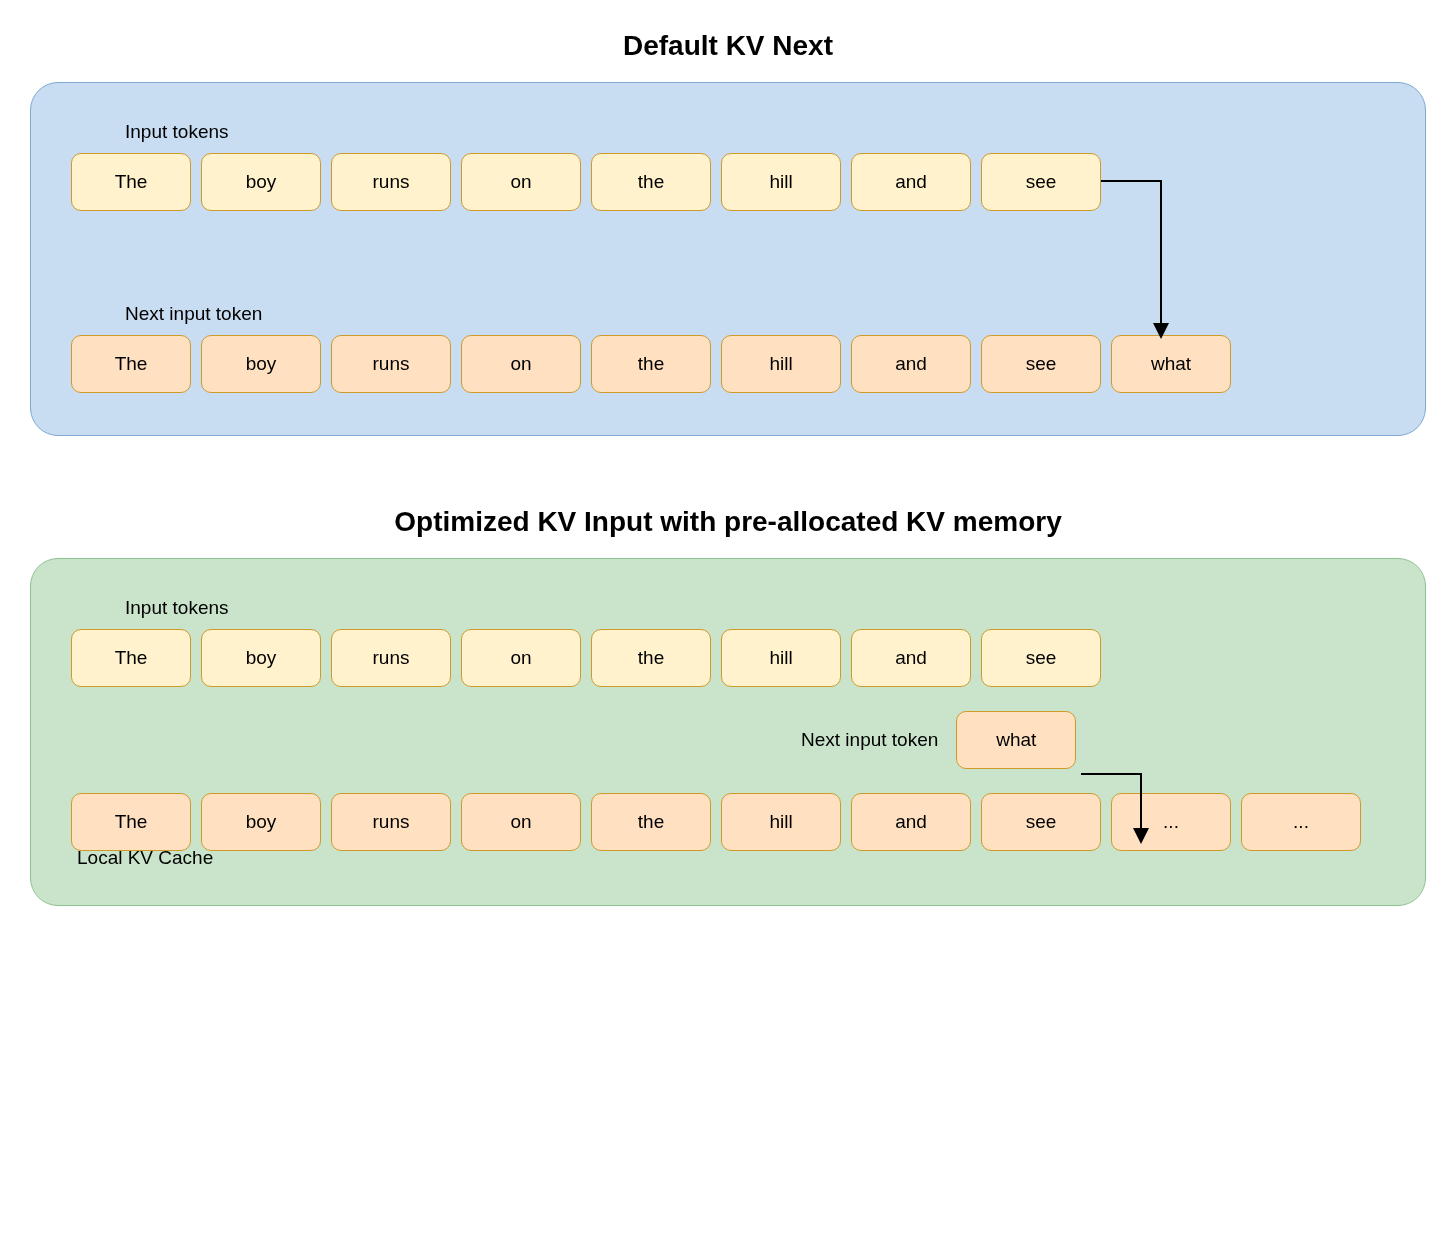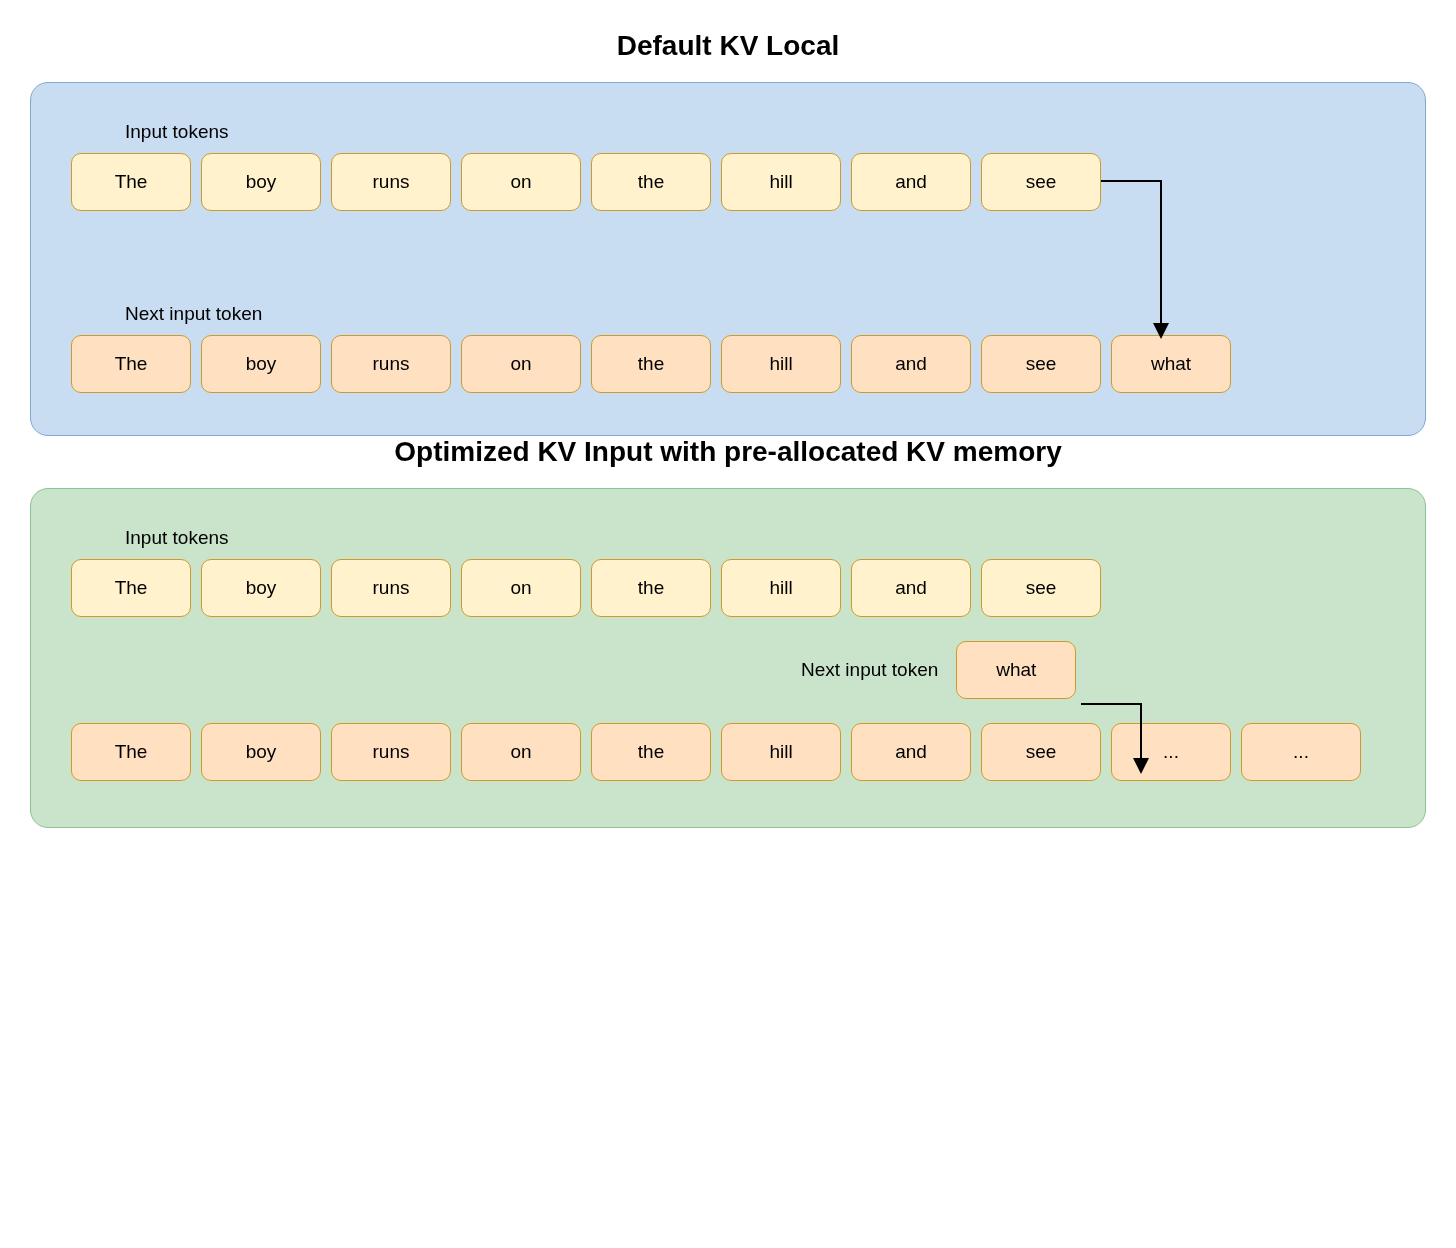--- a/index.html
+++ b/index.html
@@ -73,7 +73,7 @@
 </head>
 <body>
 
-<div class="section-title">Default KV Local</div>
+<div class="section-title">Default KV Next</div>
 
 <div class="panel panel-blue">
   <div class="row-label">Input tokens</div>

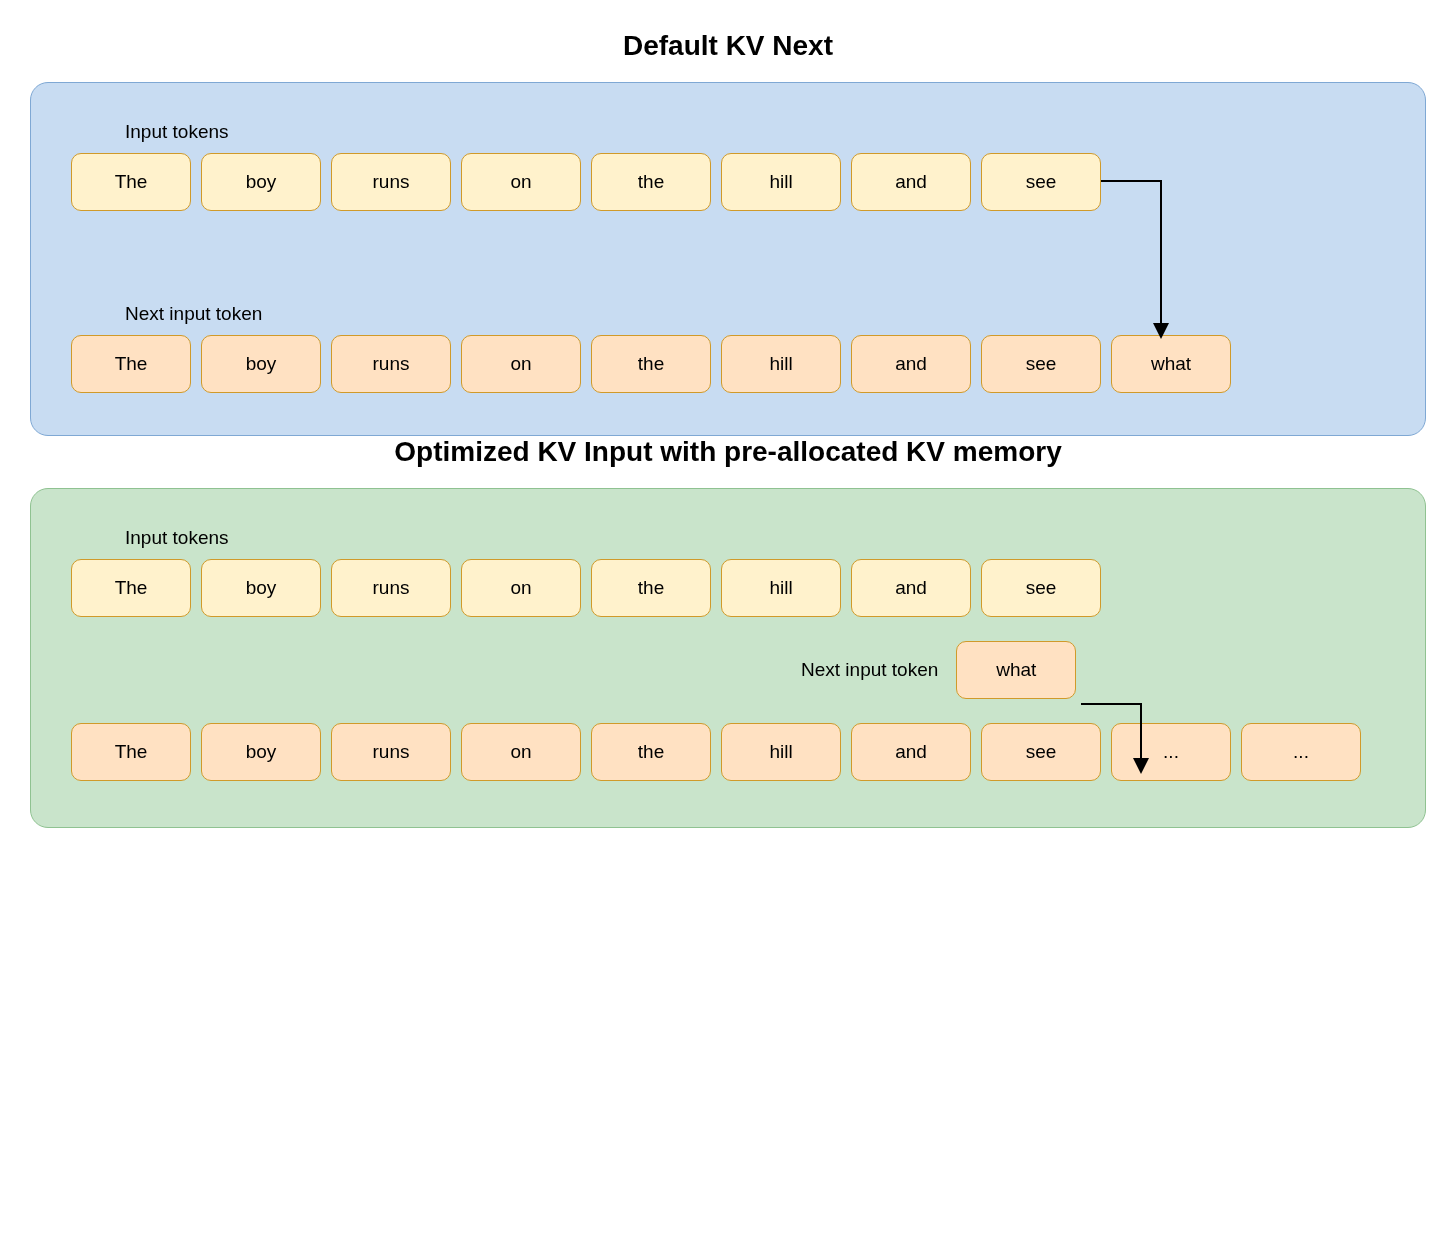--- a/index.html
+++ b/index.html
@@ -17,8 +17,9 @@
     margin-bottom: 20px;
   }
   .panel {
-    border-radius: 18px;
+    border-radius: 28px;
     padding: 30px 40px 36px 40px;
+    margin-bottom: 70px;
     position: relative;
   }
   .panel-blue {

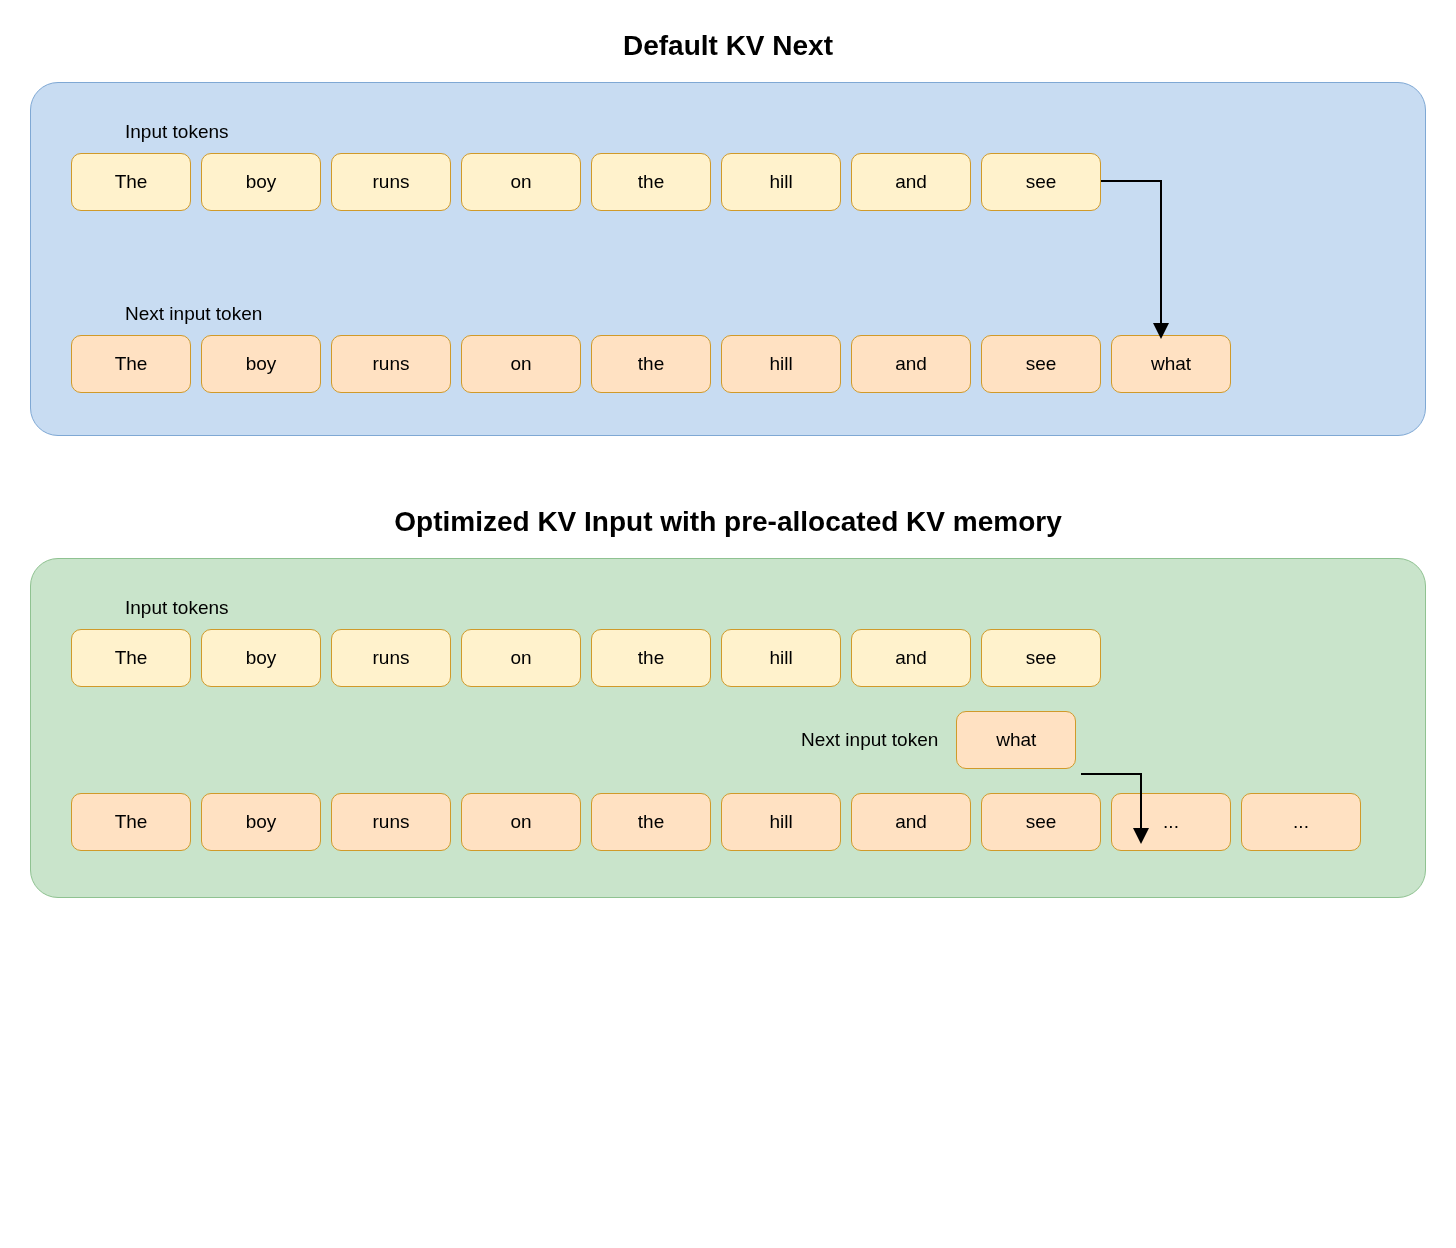--- a/index.html
+++ b/index.html
@@ -146,6 +146,7 @@
     <div class="token token-orange">...</div>
     <div class="token token-orange">...</div>
   </div>
+  <div class="bottom-note">Local KV Cache</div>
 
   <svg class="arrow" style="left:1050px; top:215px;" width="160" height="100">
     <defs>

